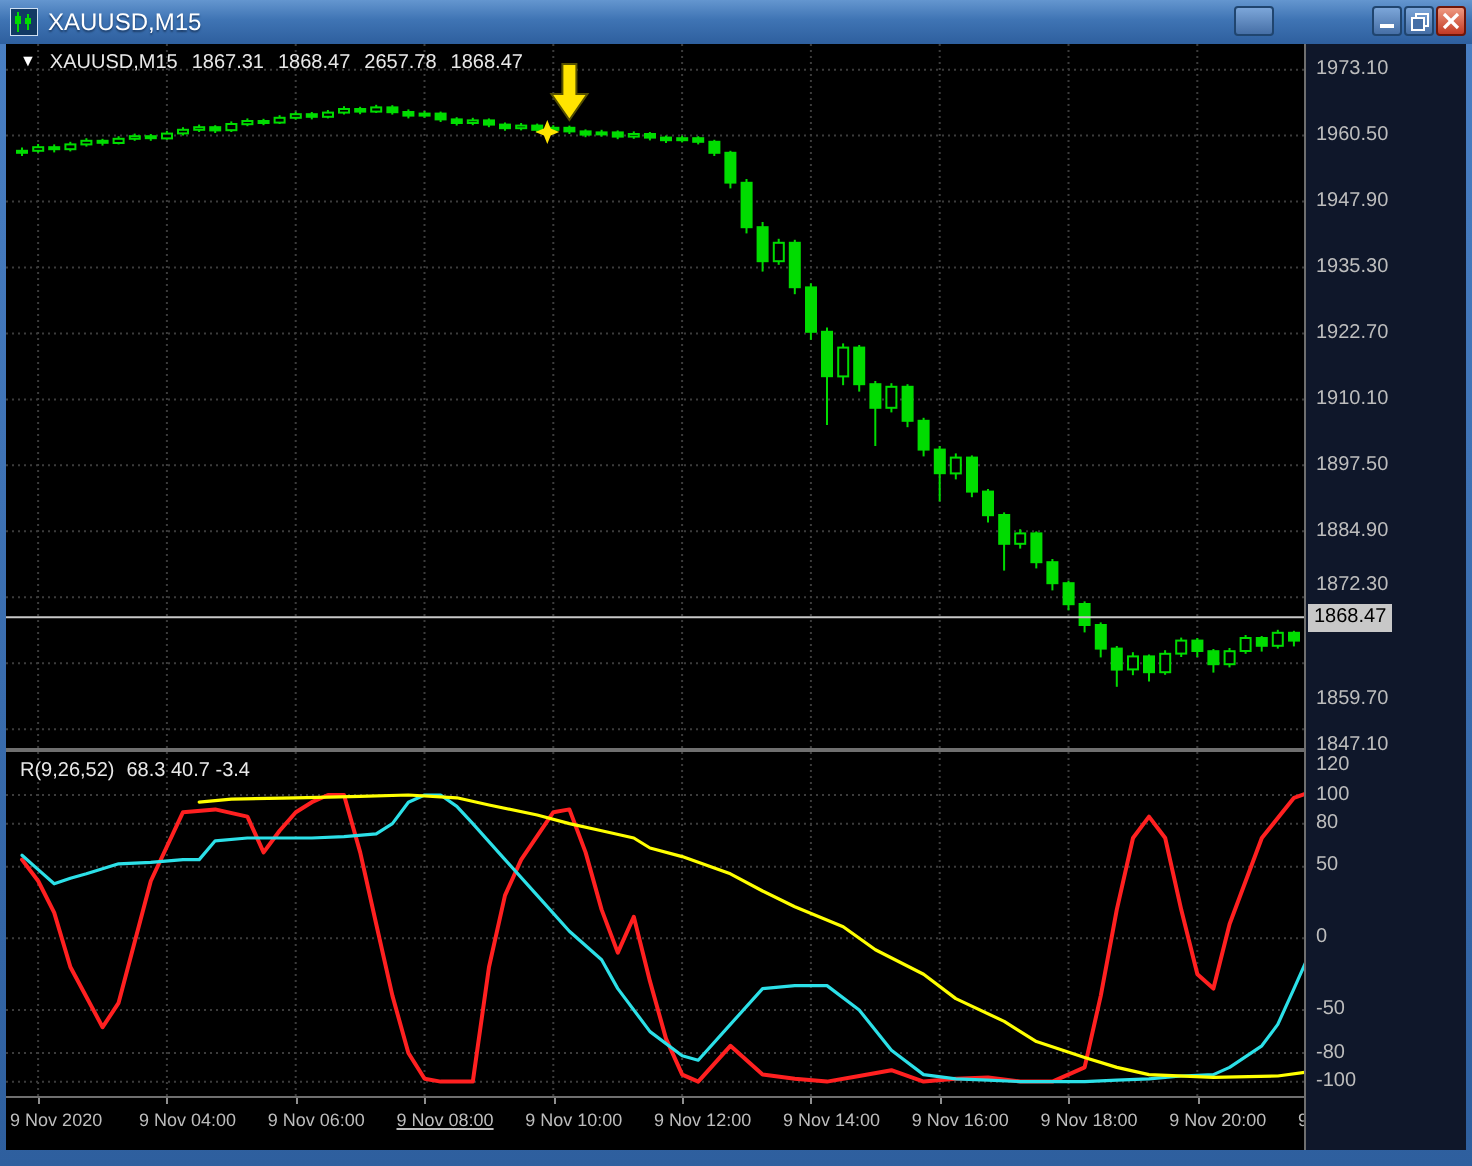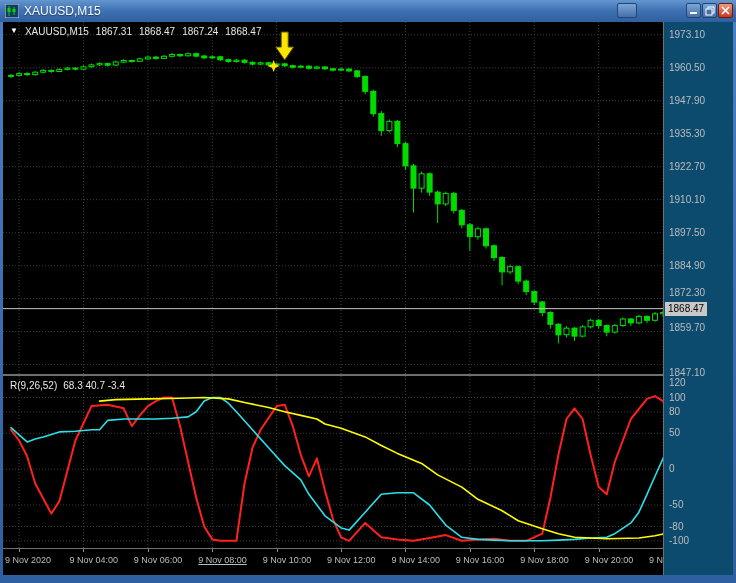--- a/index.html
+++ b/index.html
@@ -347,7 +347,7 @@
       <span>XAUUSD,M15</span>
       <span>1867.31</span>
       <span>1868.47</span>
-      <span>1867.24</span>
+      <span>2657.78</span>
       <span>1868.47</span>
     </div>
 

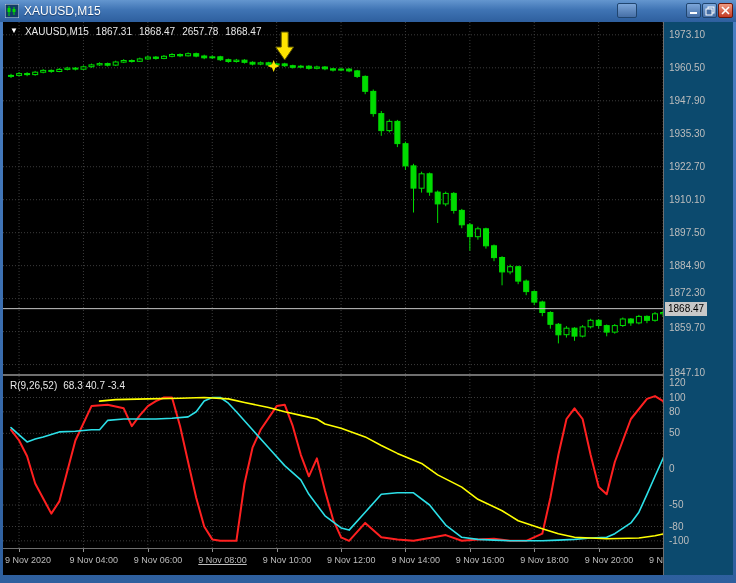--- a/index.html
+++ b/index.html
@@ -27,8 +27,8 @@
   .time-axis { position:absolute; left:0; top:527px; width:672px; height:26px; overflow:visible;padding-left:48px; }
   .tlabel { position:absolute; top:6px; color:#bdbdbd; font-size:9px; white-space:nowrap; }
   .tick { position:absolute; top:0; width:1px; height:3px; background:#8f8f8f; }
-  .scale { position:absolute; right:0; top:0; width:70px; height:553px;
-           border-left:1px solid #6f6f6f; background:#0c4a6e;margin-left:12px; }
+  .scale { position:absolute; right:0; top:0; width:81px; height:553px;
+           border-left:1px solid #6f6f6f; background:#0f172a;margin-left:12px; }
   .slabel { position:absolute; left:5px; color:#bdbdbd; font-size:10px; }
   .price-tag { position:absolute; left:1px; background:#c8c8c8; color:#000;
                font-size:10px; padding:0 3px; height:14px; line-height:14px; }

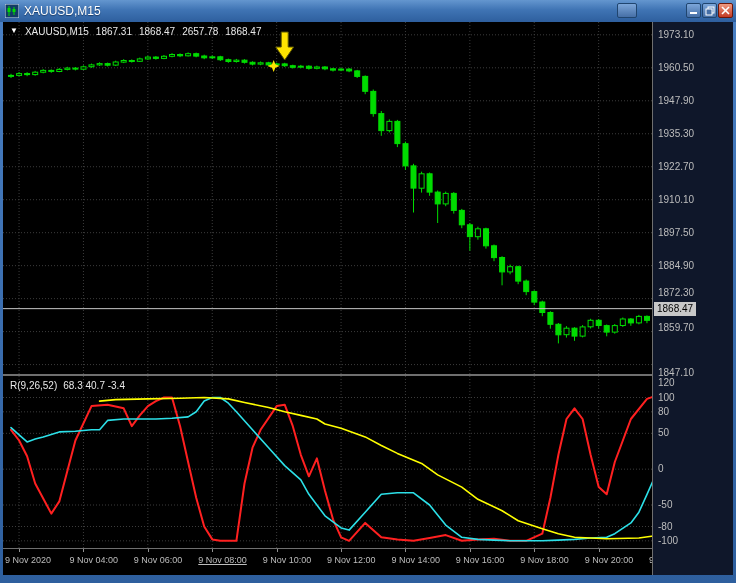--- a/index.html
+++ b/index.html
@@ -329,7 +329,7 @@
         <div class="slabel" style="top: 204.677px; text-align: right;">1897.50</div>
         <div class="slabel" style="top: 237.652px;">1884.90</div>
         <div class="slabel" style="top: 265px;">1872.30</div>
-        <div class="slabel" style="top: 300px;">1859.70</div>
+        <div class="slabel" style="top: 322px;">1859.70</div>
         <div class="slabel" style="top: 345px;">1847.10</div>
         <div class="slabel" style="top: 355.167px;">120</div>
         <div class="slabel" style="top: 369.5px;">100</div>

